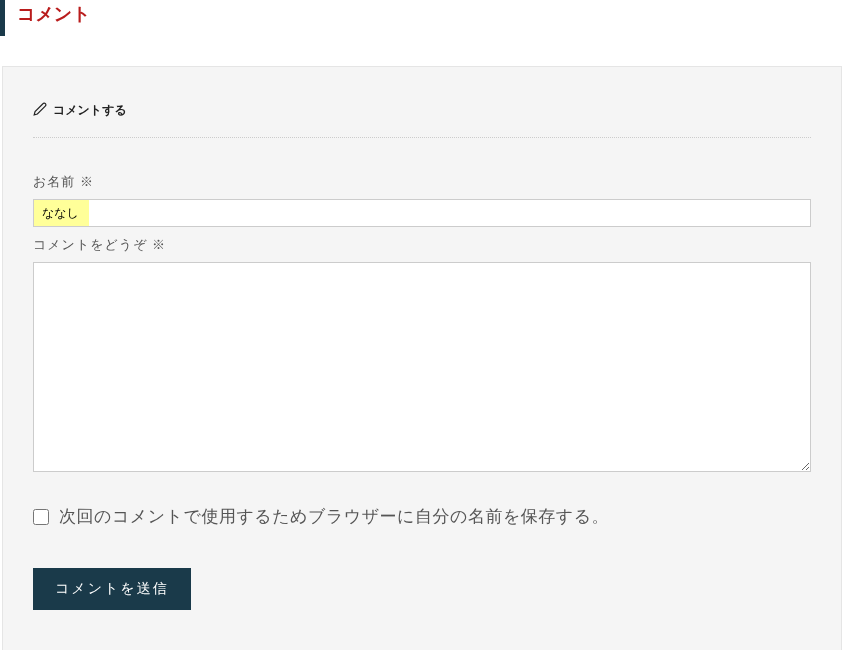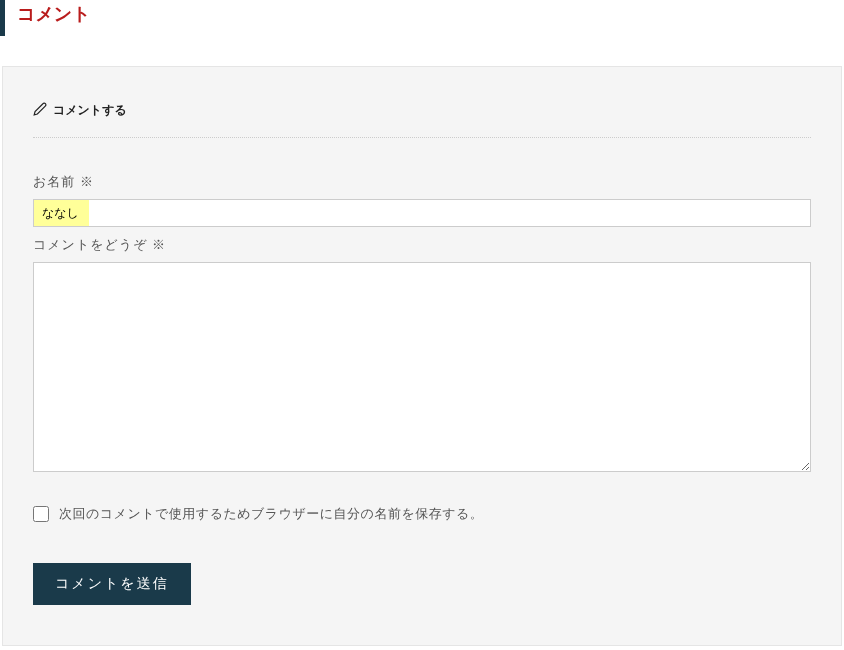--- a/index.html
+++ b/index.html
@@ -94,7 +94,7 @@
       cursor: pointer;
     }
     .checkbox-label {
-      font-size: 13px;
+      font-size: 17px;
       color: #555;
       letter-spacing: 0.5px;
     }

